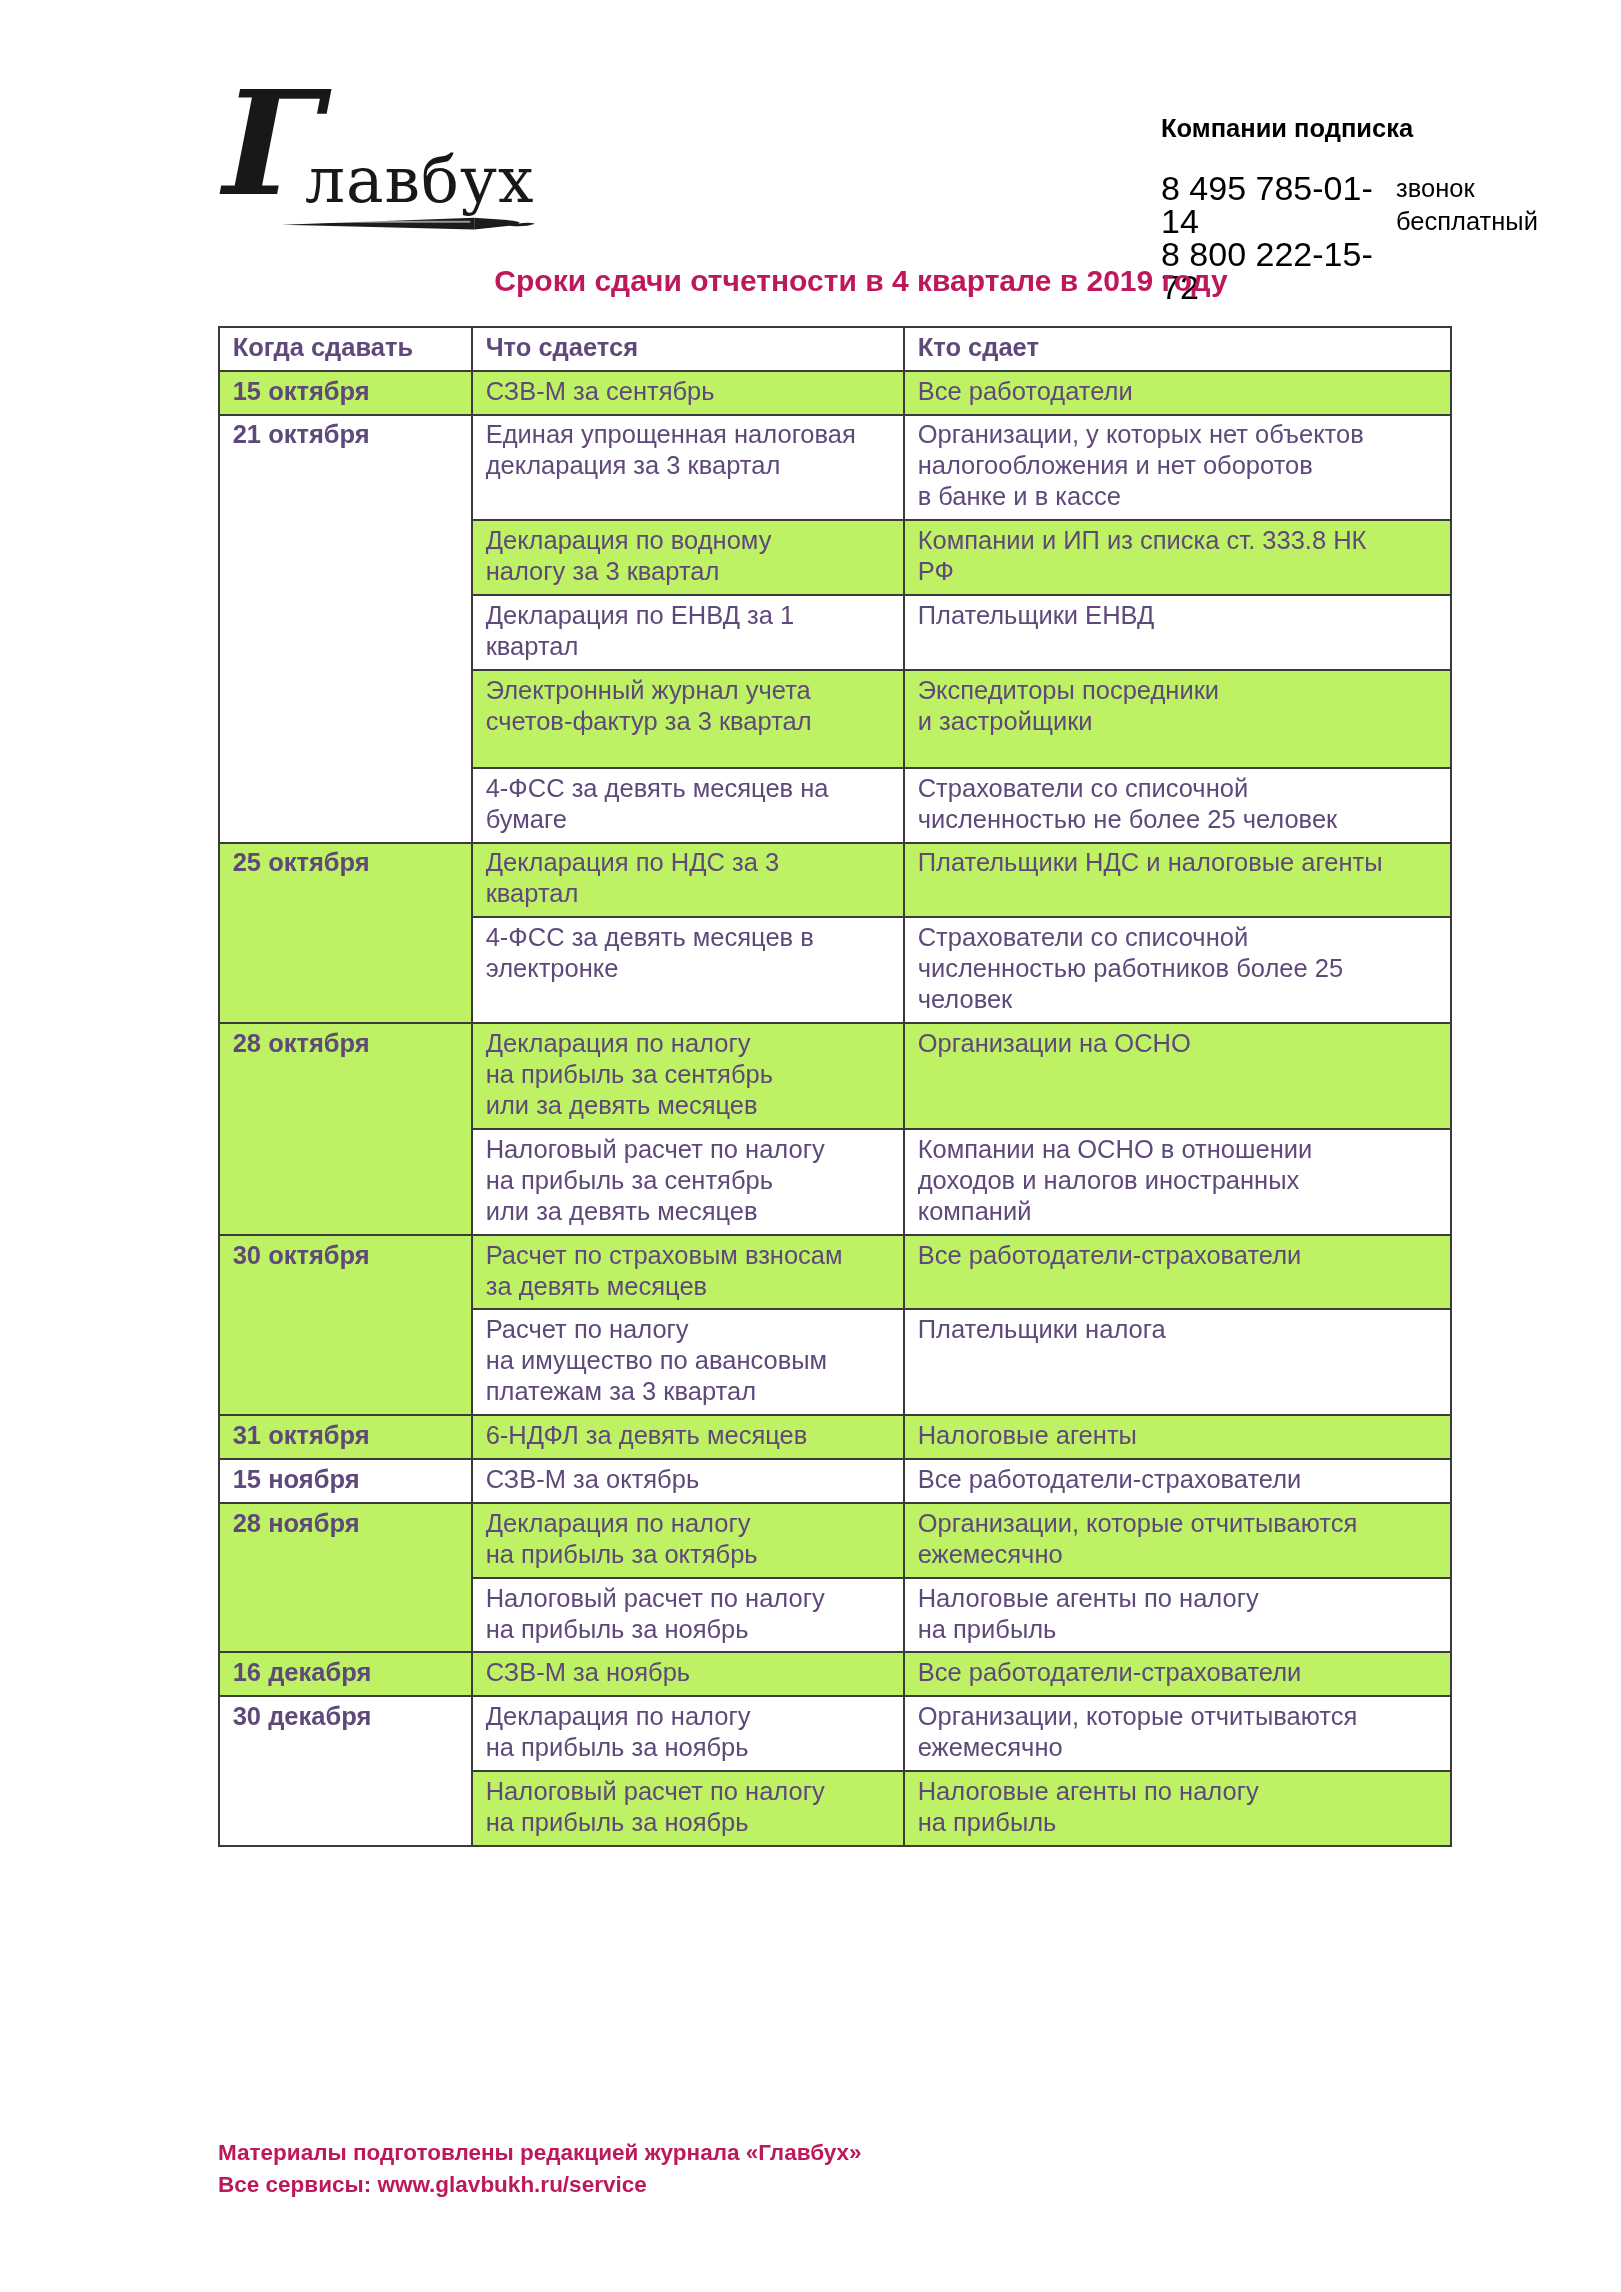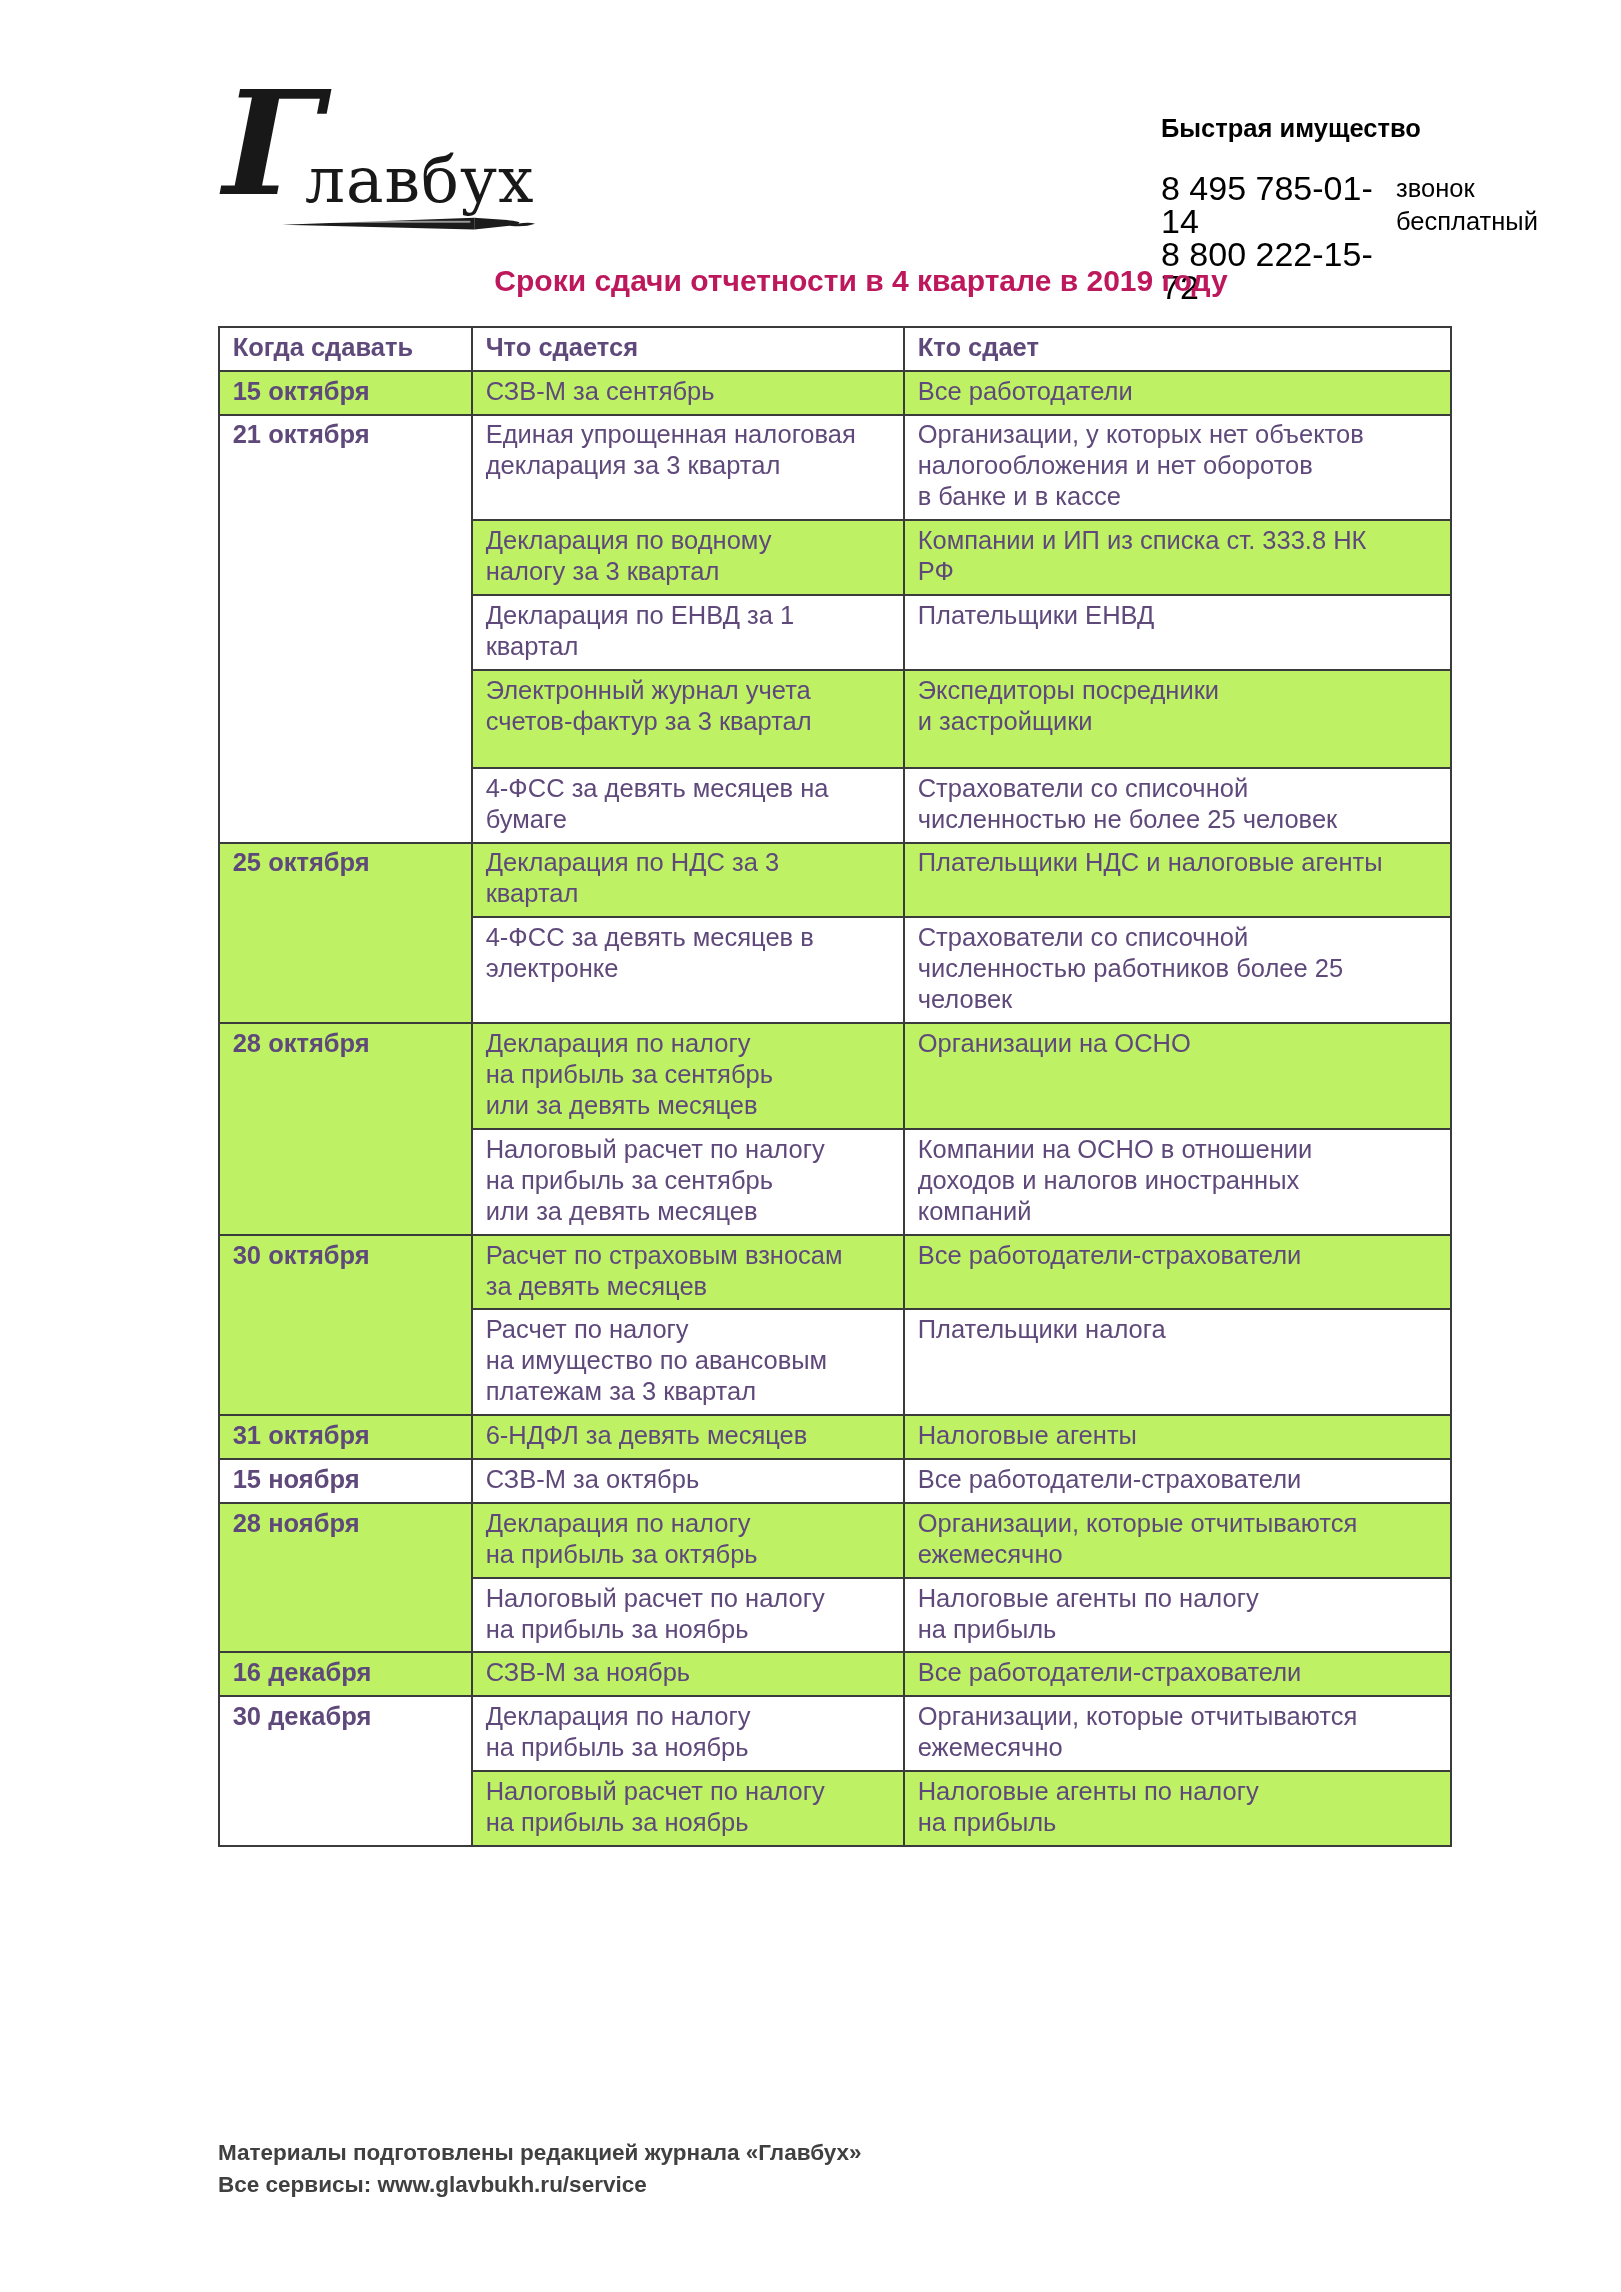--- a/index.html
+++ b/index.html
@@ -81,7 +81,7 @@
   </div>
 
   <div class="subscribe">
-    <div class="subscribe-title">Быстрая имущество</div>
+    <div class="subscribe-title">Компании подписка</div>
     <div class="subscribe-row">
       <div class="subscribe-phones">8 495 785-01-14
 8 800 222-15-72</div>

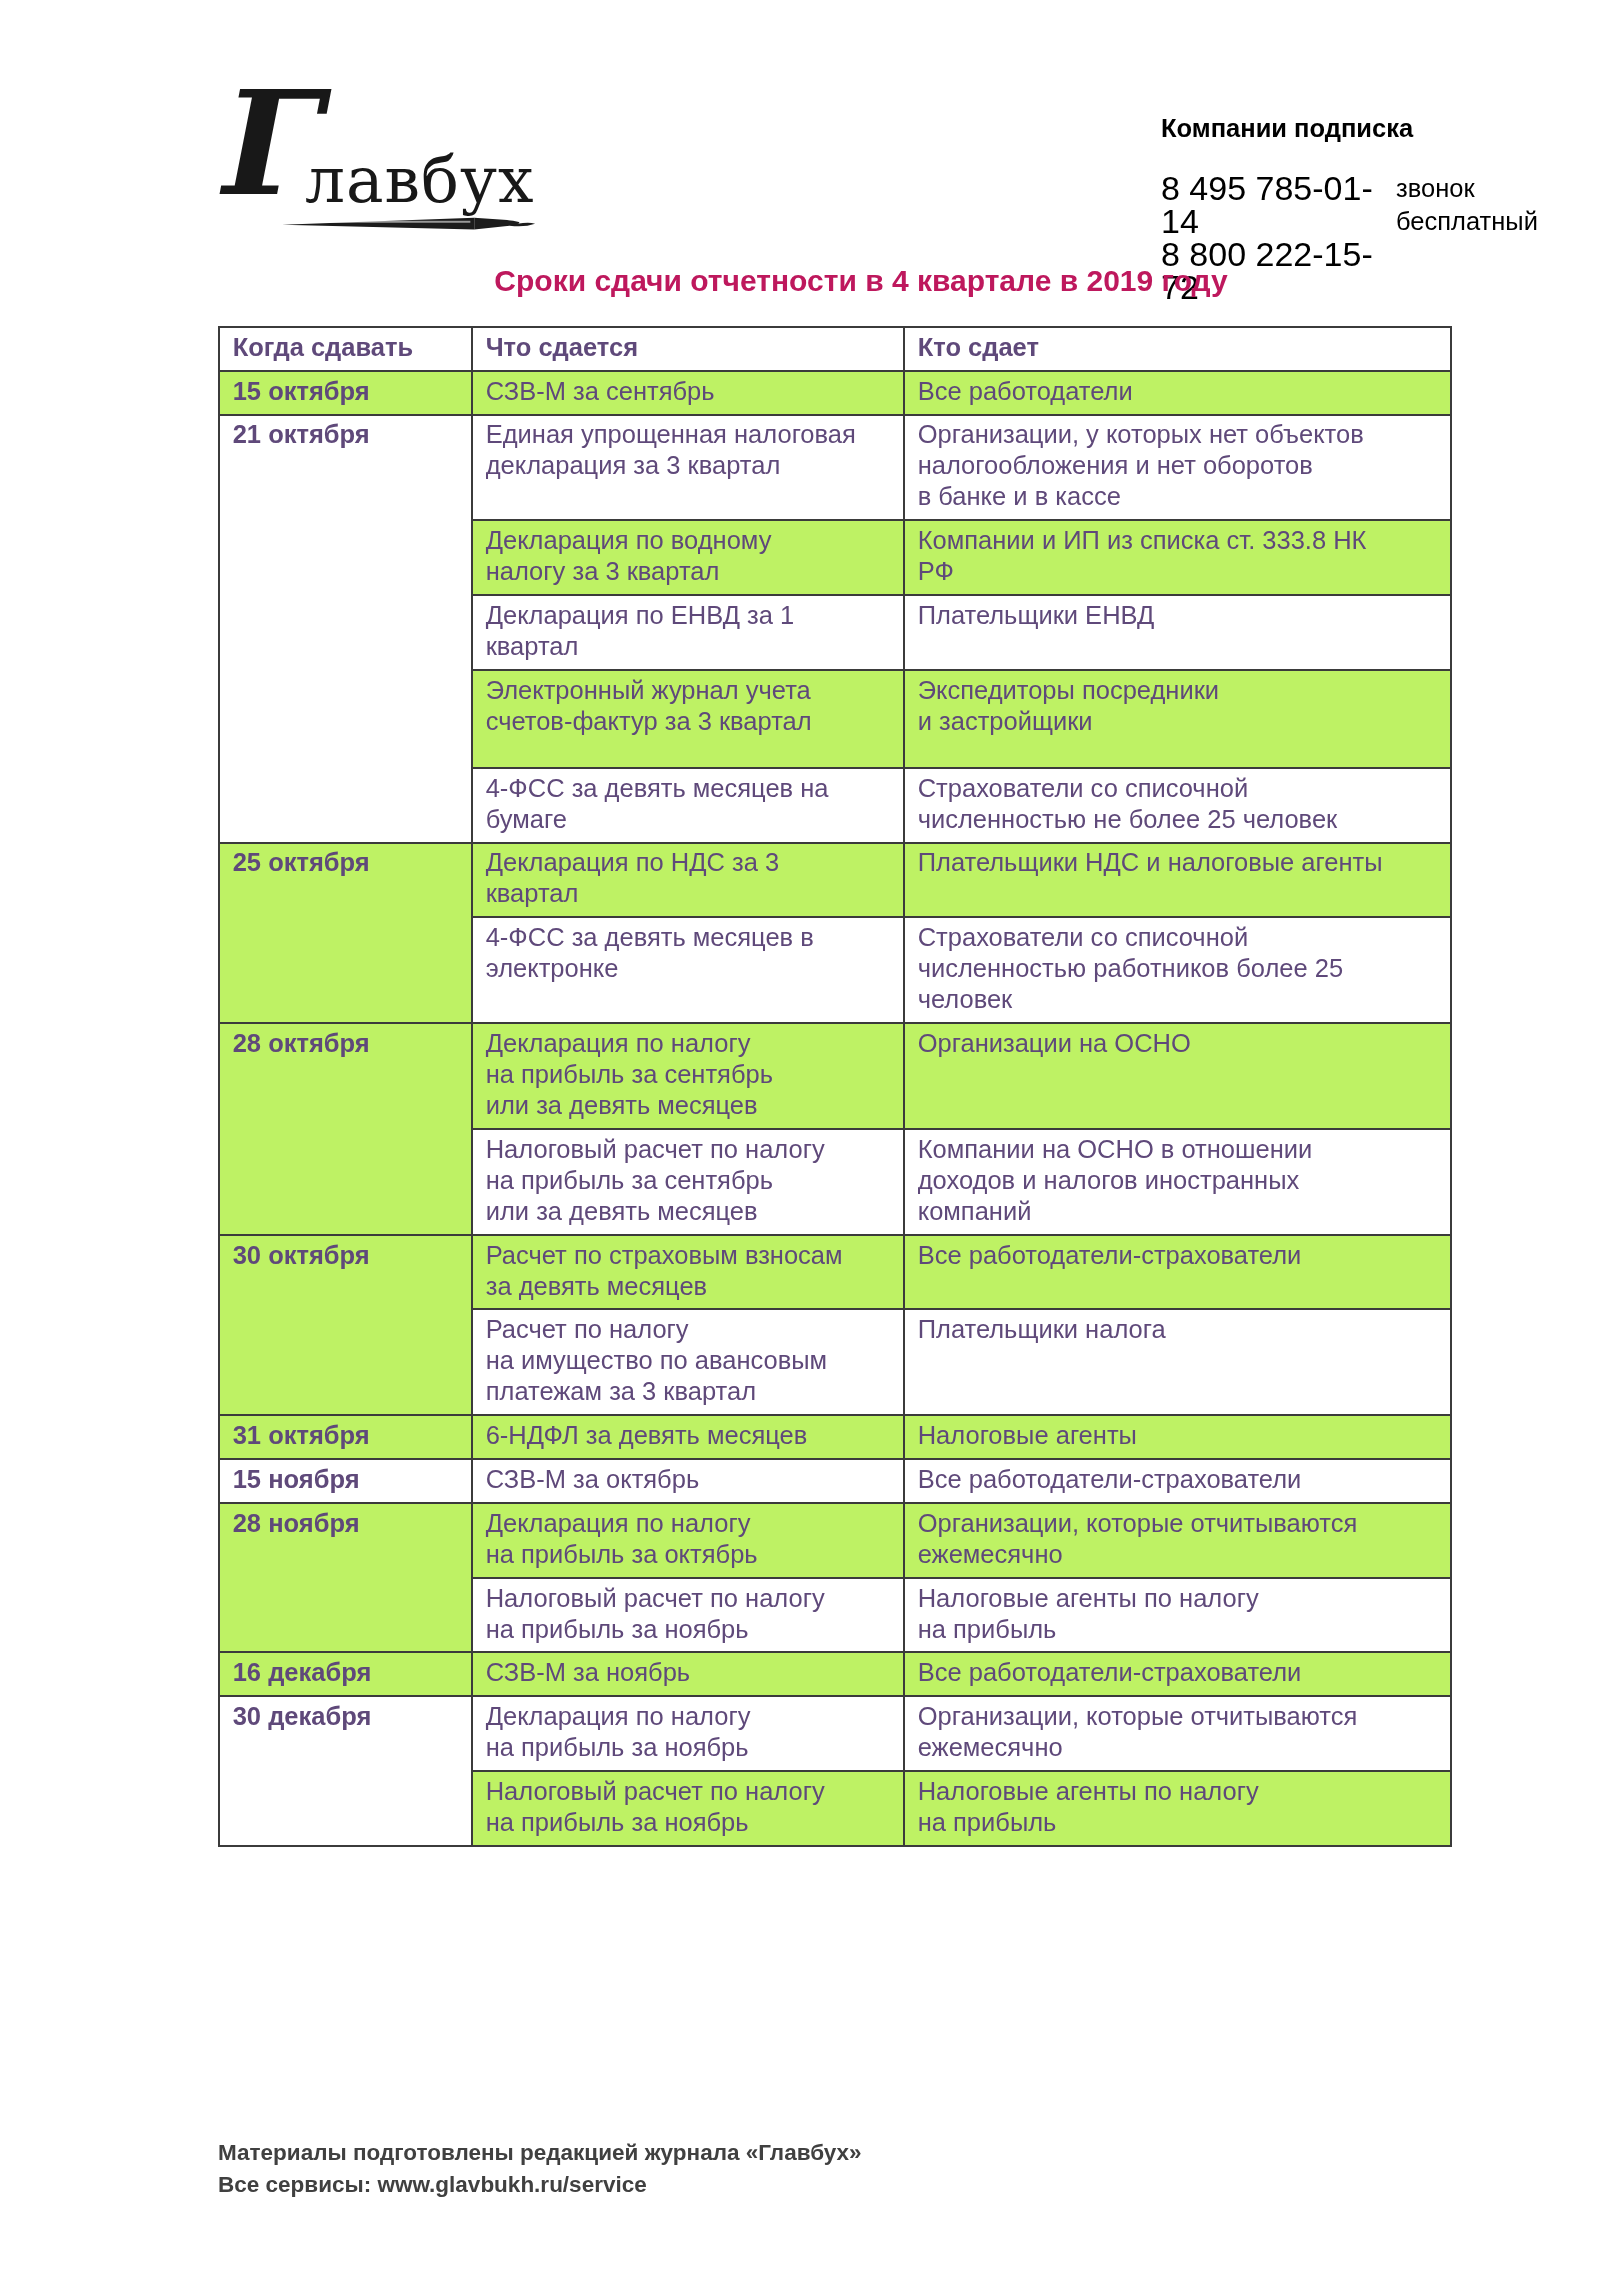--- a/index.html
+++ b/index.html
@@ -63,7 +63,7 @@
   td.spacer{padding-bottom:30px;}
 
   
-  .doc-footer{position:absolute;left:218px;top:2137px;font-weight:bold;font-size:22.5px;line-height:32px;color:#404040;}
+  .doc-footer{position:absolute;left:218px;top:2137px;font-weight:bold;font-size:22.5px;line-height:32px;color:#be185d;}
 </style>
 </head>
 <body>

